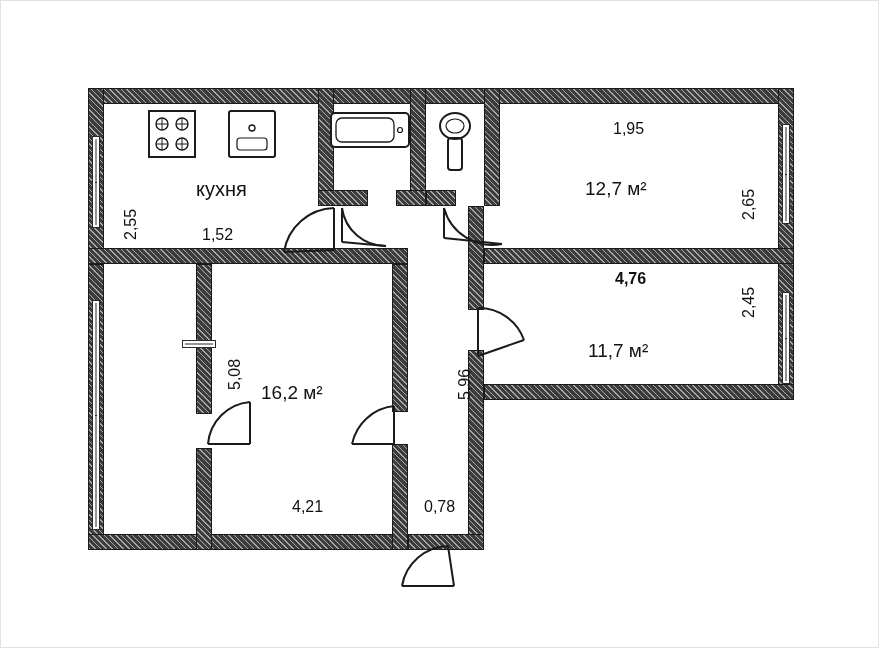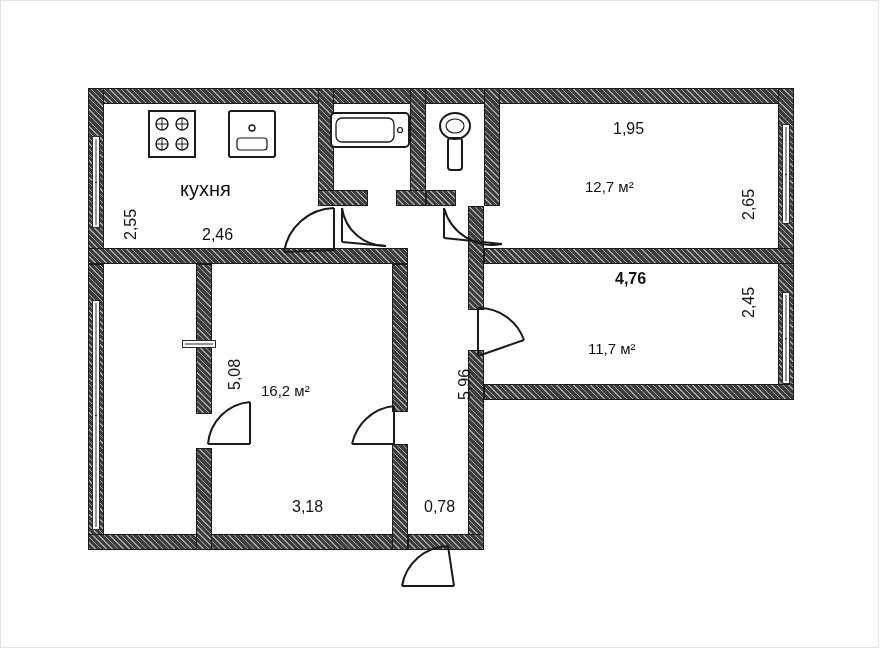--- a/index.html
+++ b/index.html
@@ -237,7 +237,7 @@
     <line x1="56" y1="44" x2="50" y2="4"></line>
   </svg>
 
-  <div class="label room" style="left:180px; top:178px;">кухня</div>
+  <div class="label room" style="left:196px; top:178px;">кухня</div>
   <div class="label dim" style="left:202px; top:226px;">2,46</div>
   <div class="label dim rot" style="left:122px; top:240px;">2,55</div>
 

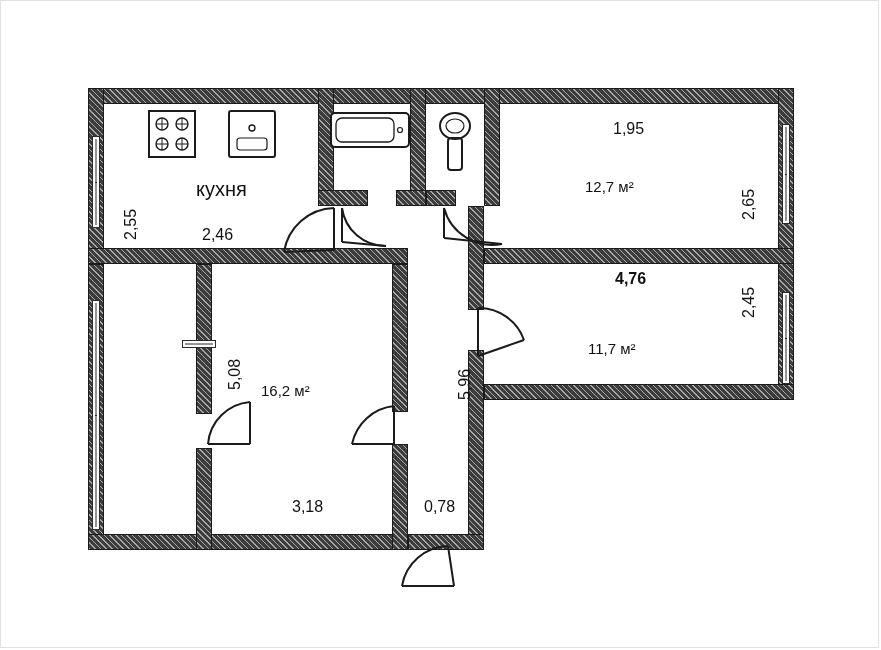--- a/index.html
+++ b/index.html
@@ -92,7 +92,7 @@
     font-size: 16px;
   }
   .label.area {
-    font-size: 15px;
+    font-size: 19px;
   }
   .label.room {
     font-size: 20px;

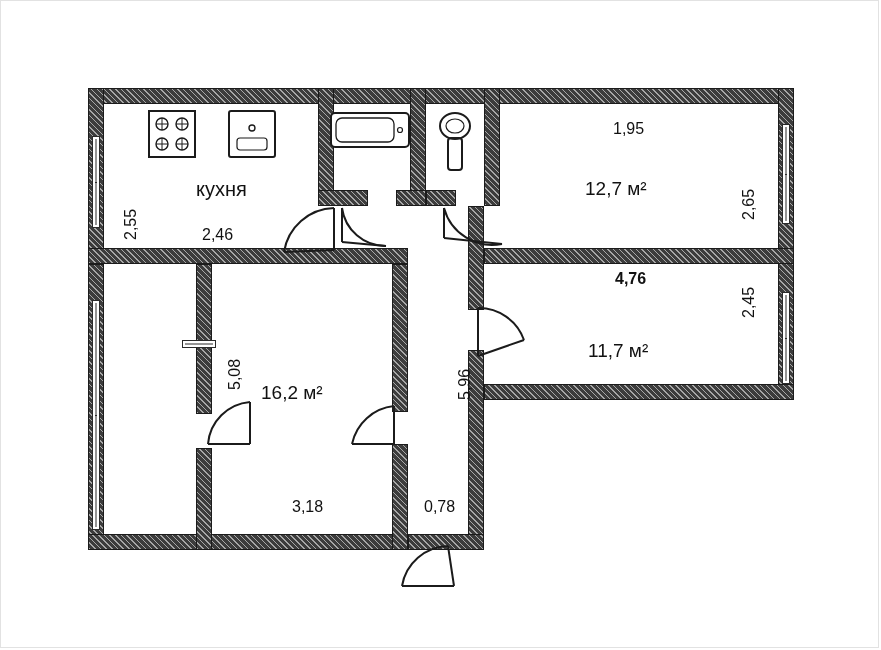--- a/index.html
+++ b/index.html
@@ -238,7 +238,7 @@
   </svg>
 
   <div class="label room" style="left:196px; top:178px;">кухня</div>
-  <div class="label dim" style="left:202px; top:226px;">2,46</div>
+  <div class="label dim" style="left:202px; top:226px;">1,52</div>
   <div class="label dim rot" style="left:122px; top:240px;">2,55</div>
 
   <div class="label dim" style="left:613px; top:120px;">1,95</div>

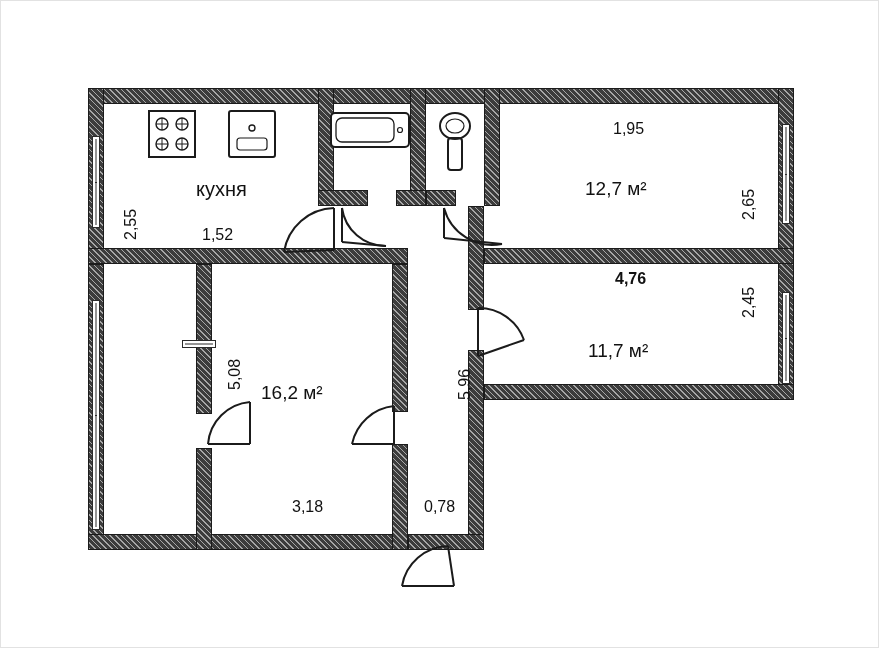--- a/index.html
+++ b/index.html
@@ -251,7 +251,7 @@
 
   <div class="label dim rot" style="left:226px; top:390px;">5,08</div>
   <div class="label area" style="left:261px; top:382px;">16,2 м²</div>
-  <div class="label dim" style="left:292px; top:498px;">3,18</div>
+  <div class="label dim" style="left:292px; top:498px;">4,21</div>
 
   <div class="label dim rot" style="left:456px; top:400px;">5,96</div>
   <div class="label dim" style="left:424px; top:498px;">0,78</div>

